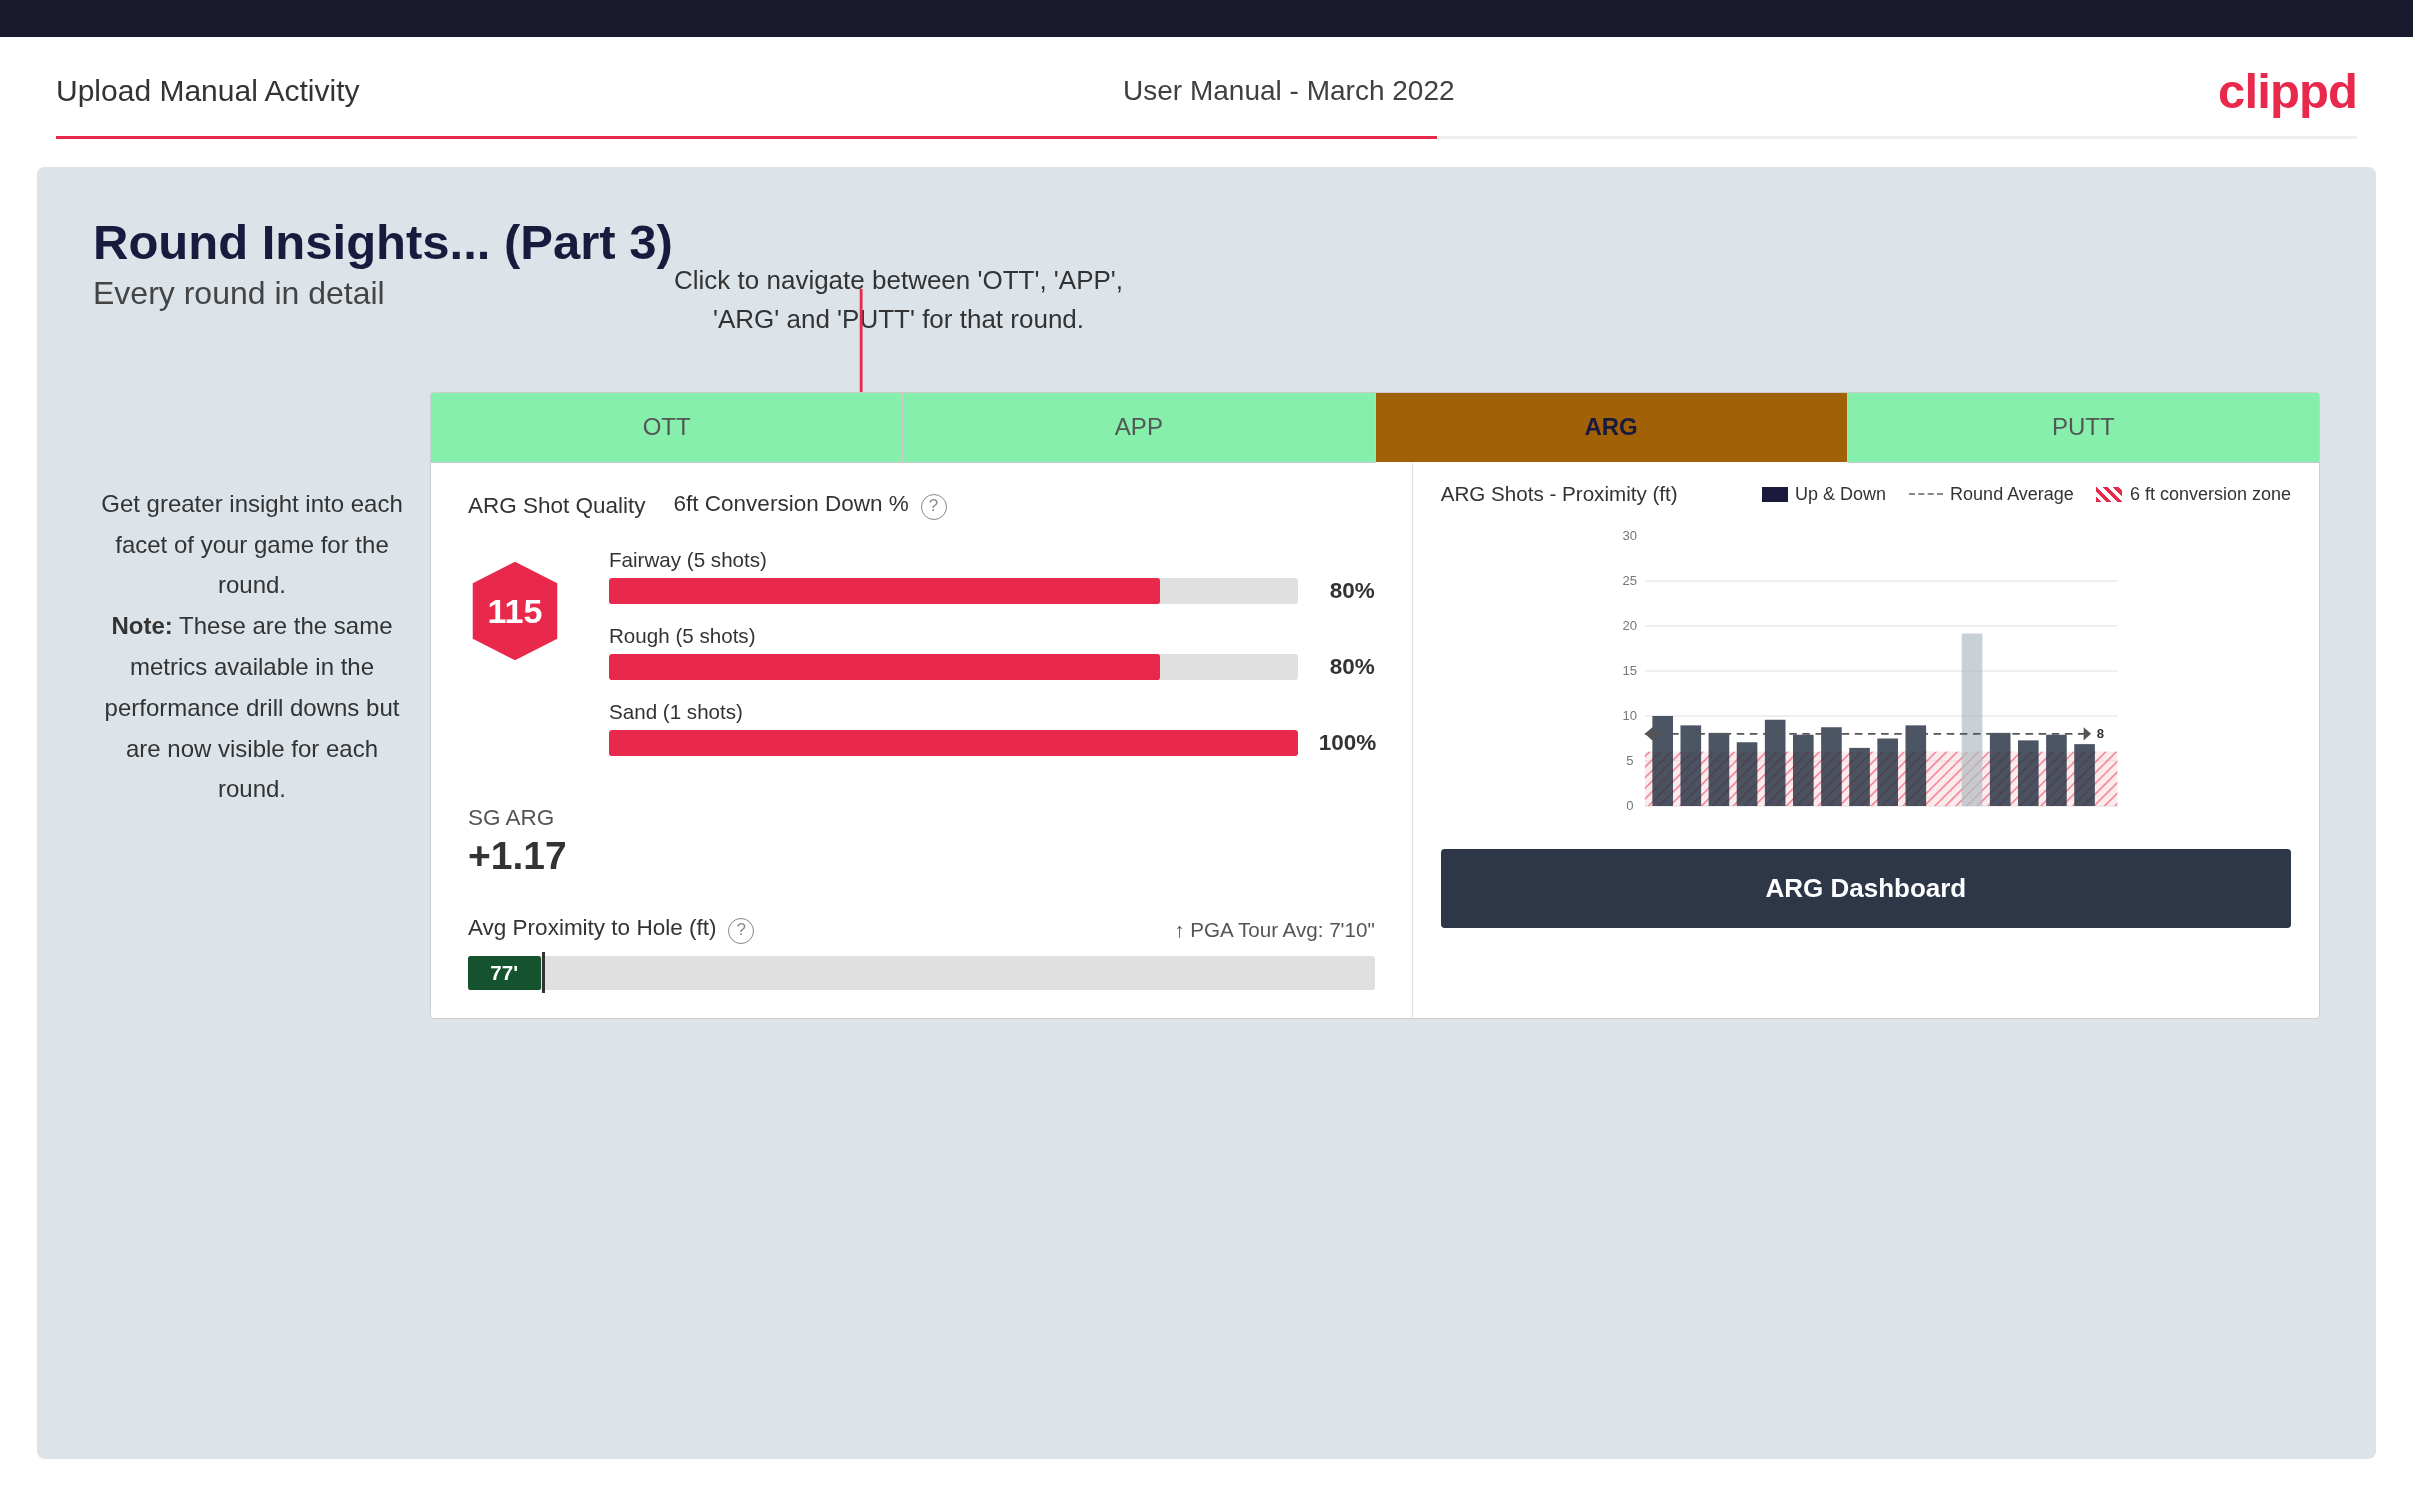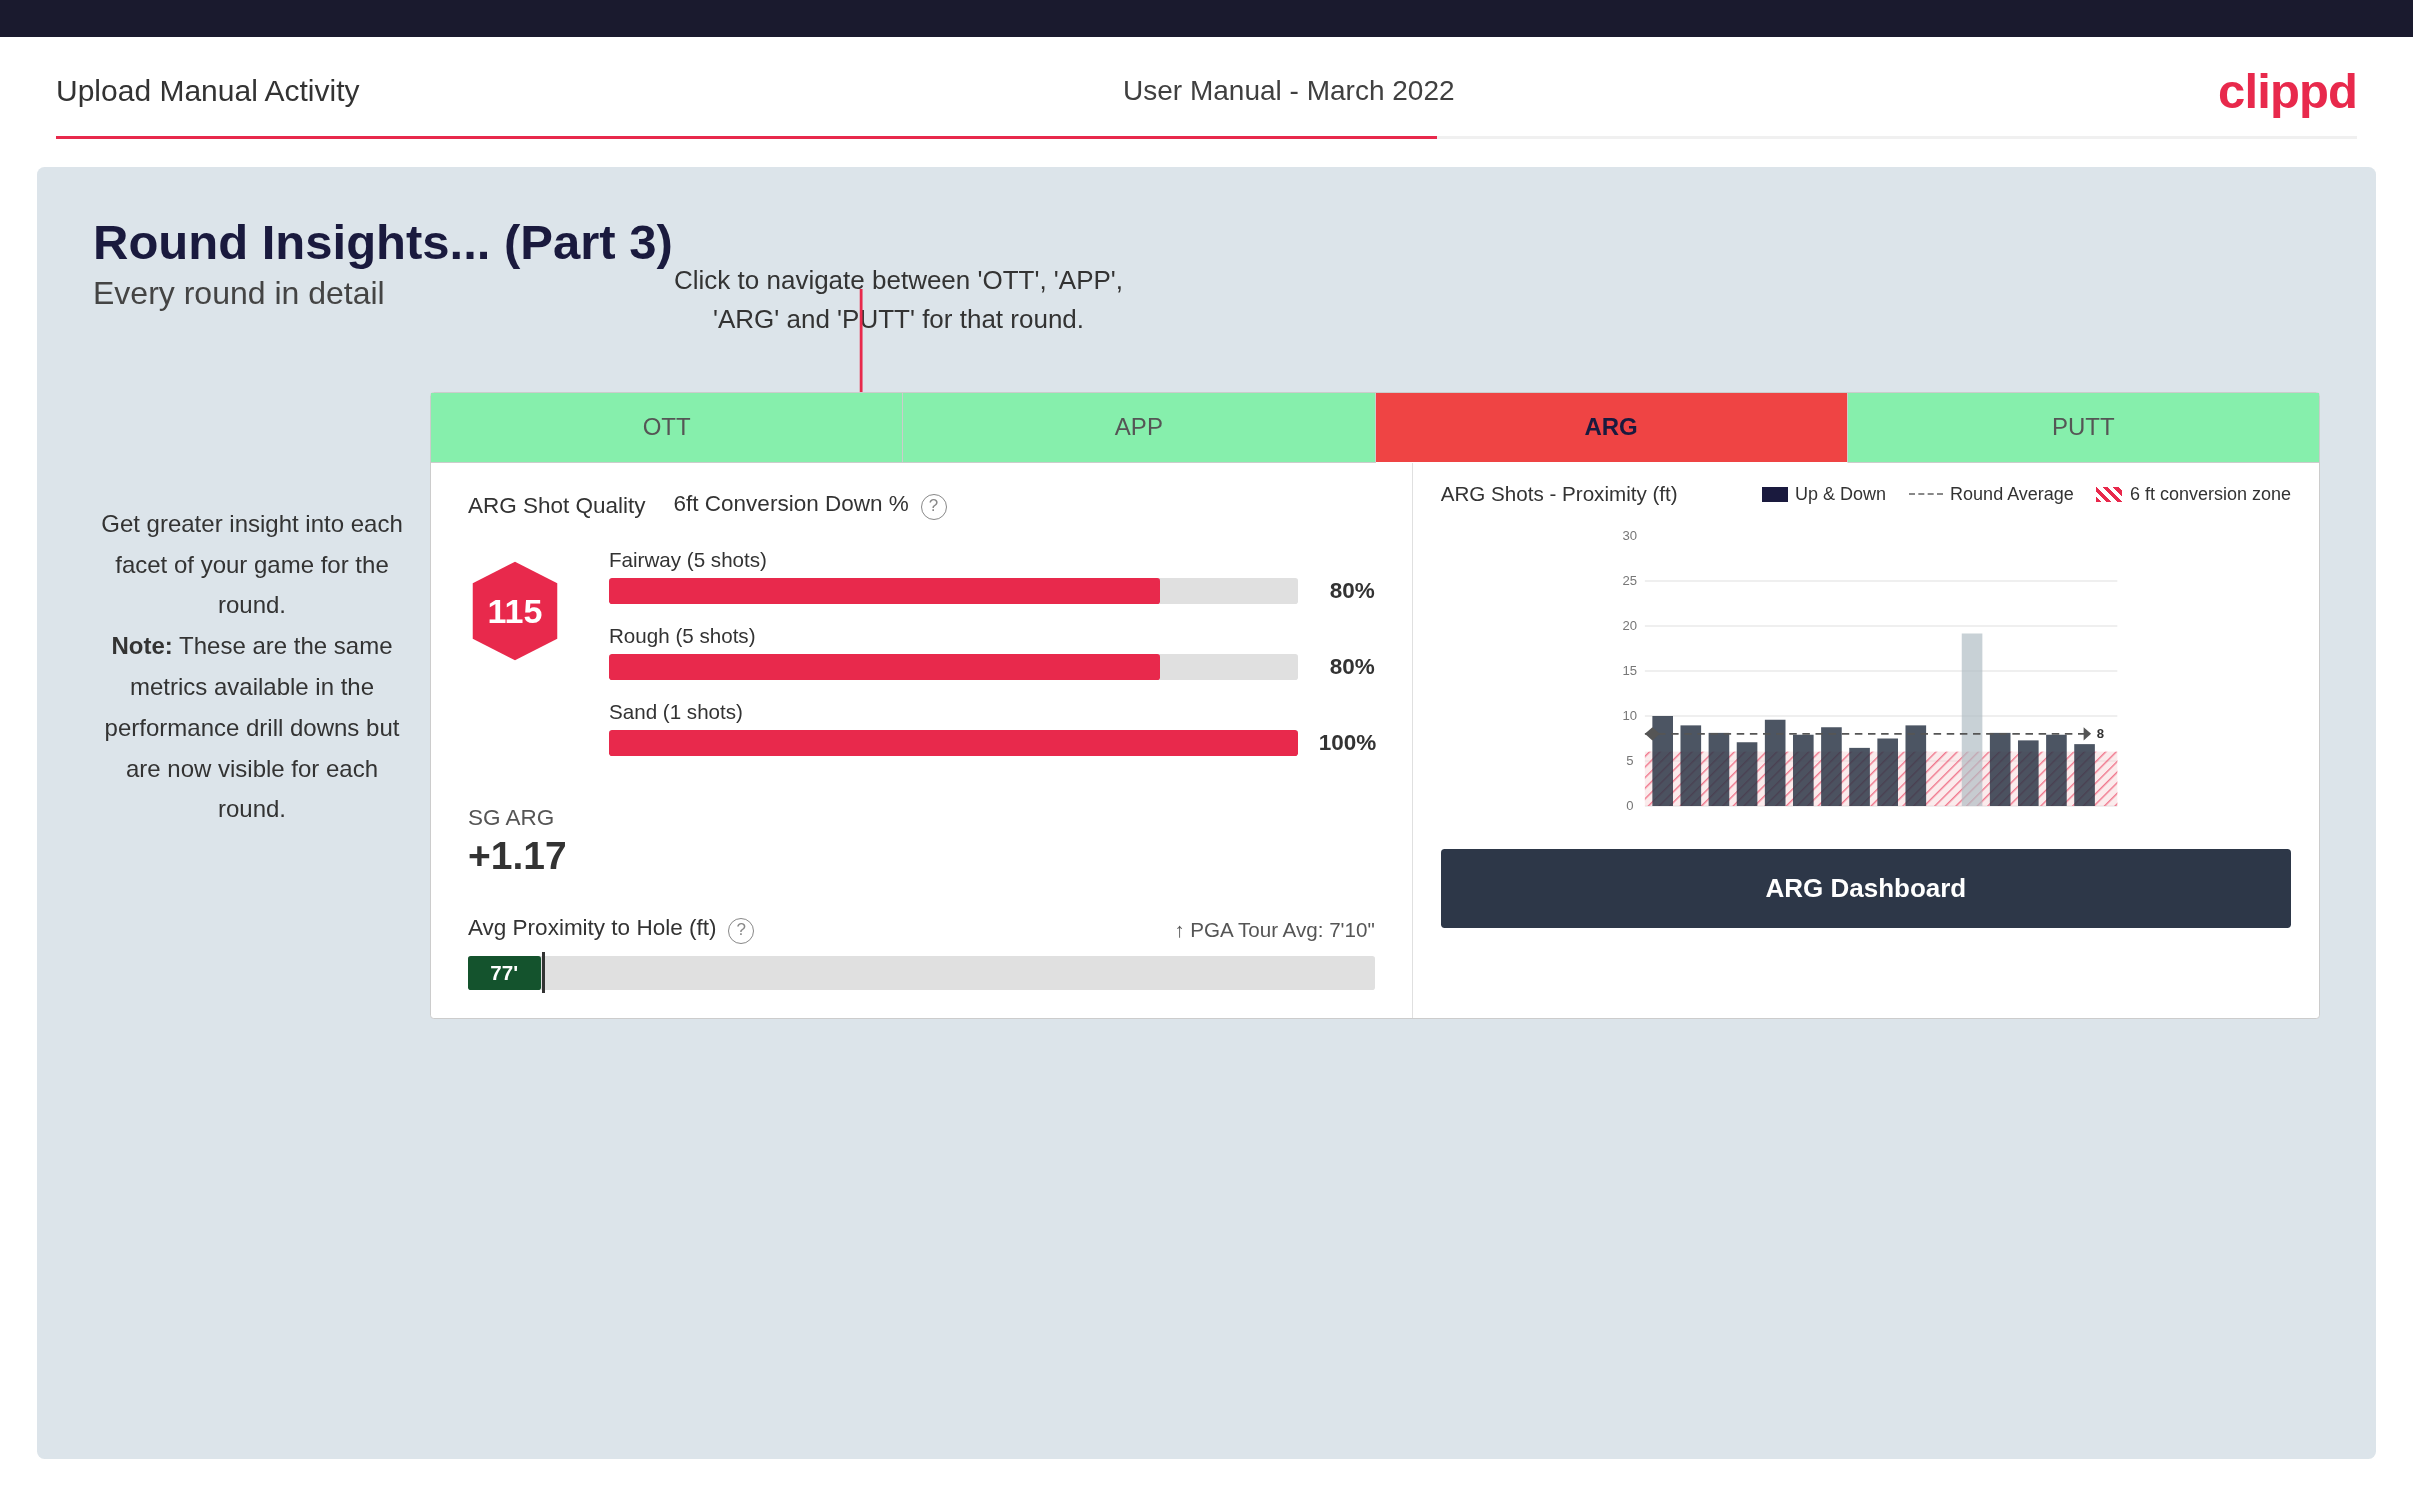--- a/index.html
+++ b/index.html
@@ -110,7 +110,7 @@
     }
     .tab:last-child { border-right: none; }
     .tab.active {
-      background: #ef4444;
+      background: #a16207;
       color: #1a1a3e;
       font-weight: 600;
       border-bottom: 1.9px solid #fff;

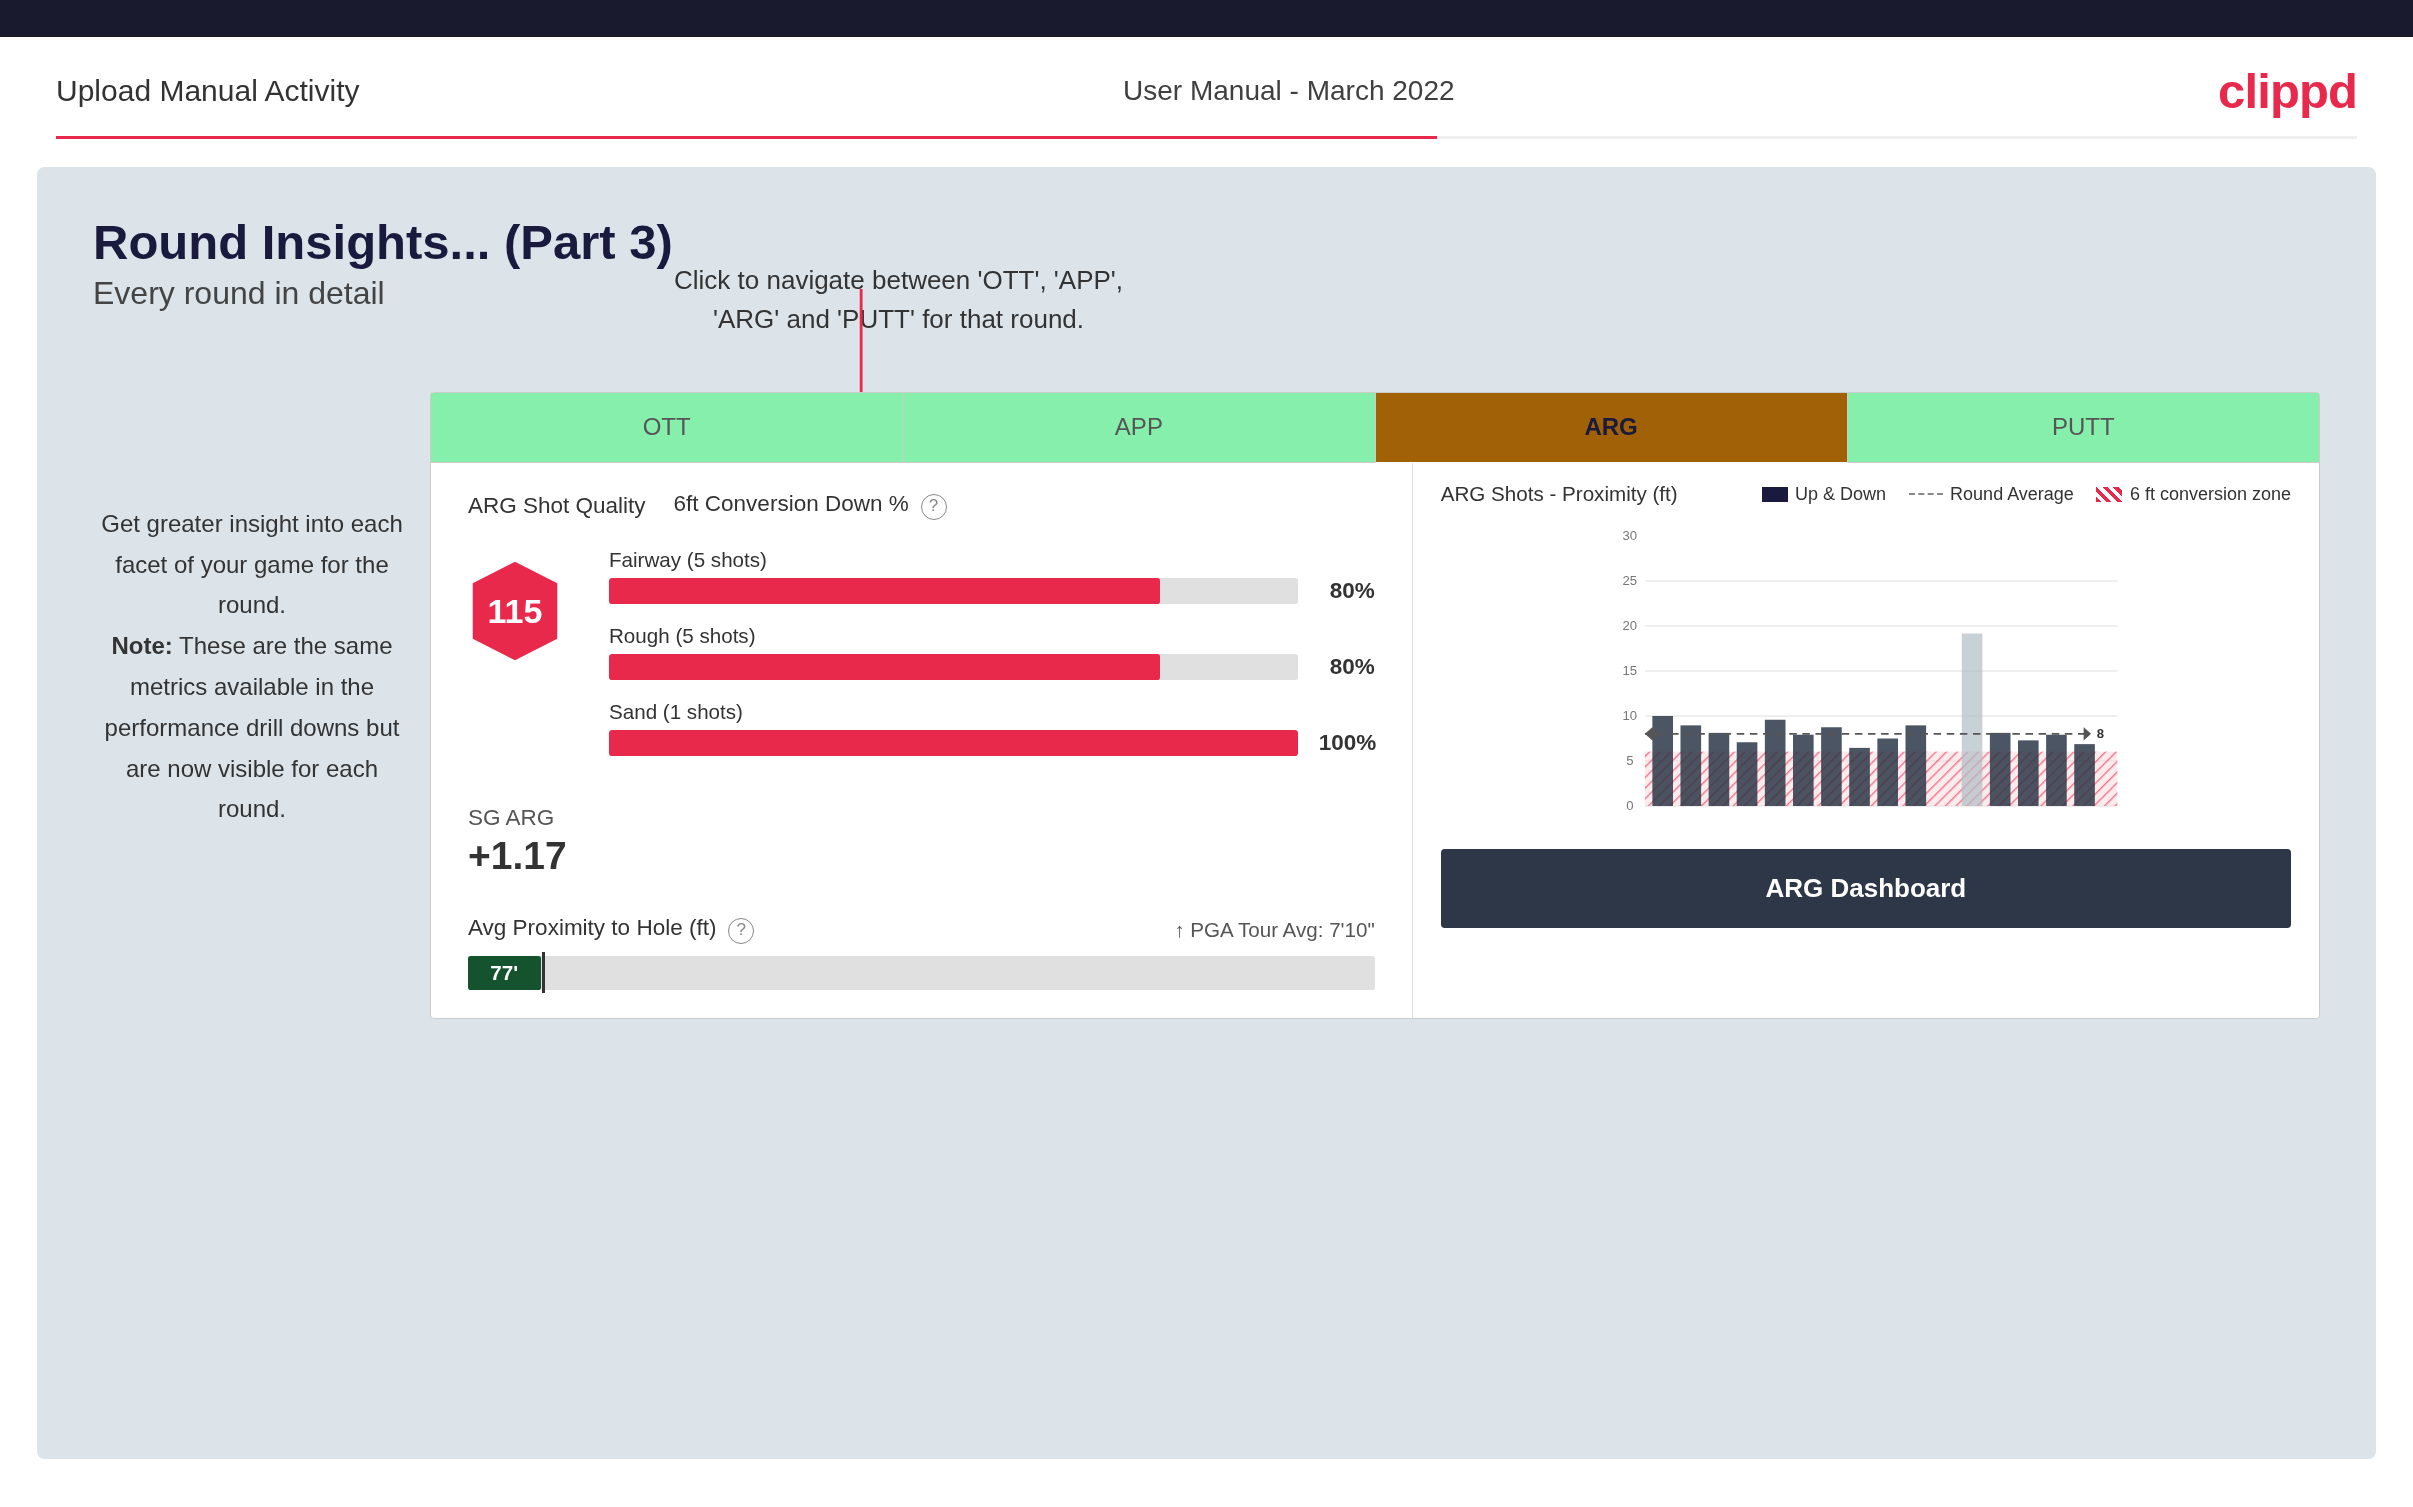--- a/index.html
+++ b/index.html
@@ -73,7 +73,7 @@
     }
     .left-description {
       position: absolute;
-      top: 337px;
+      top: 317px;
       left: 56px;
       width: 318px;
       font-size: 24px;

